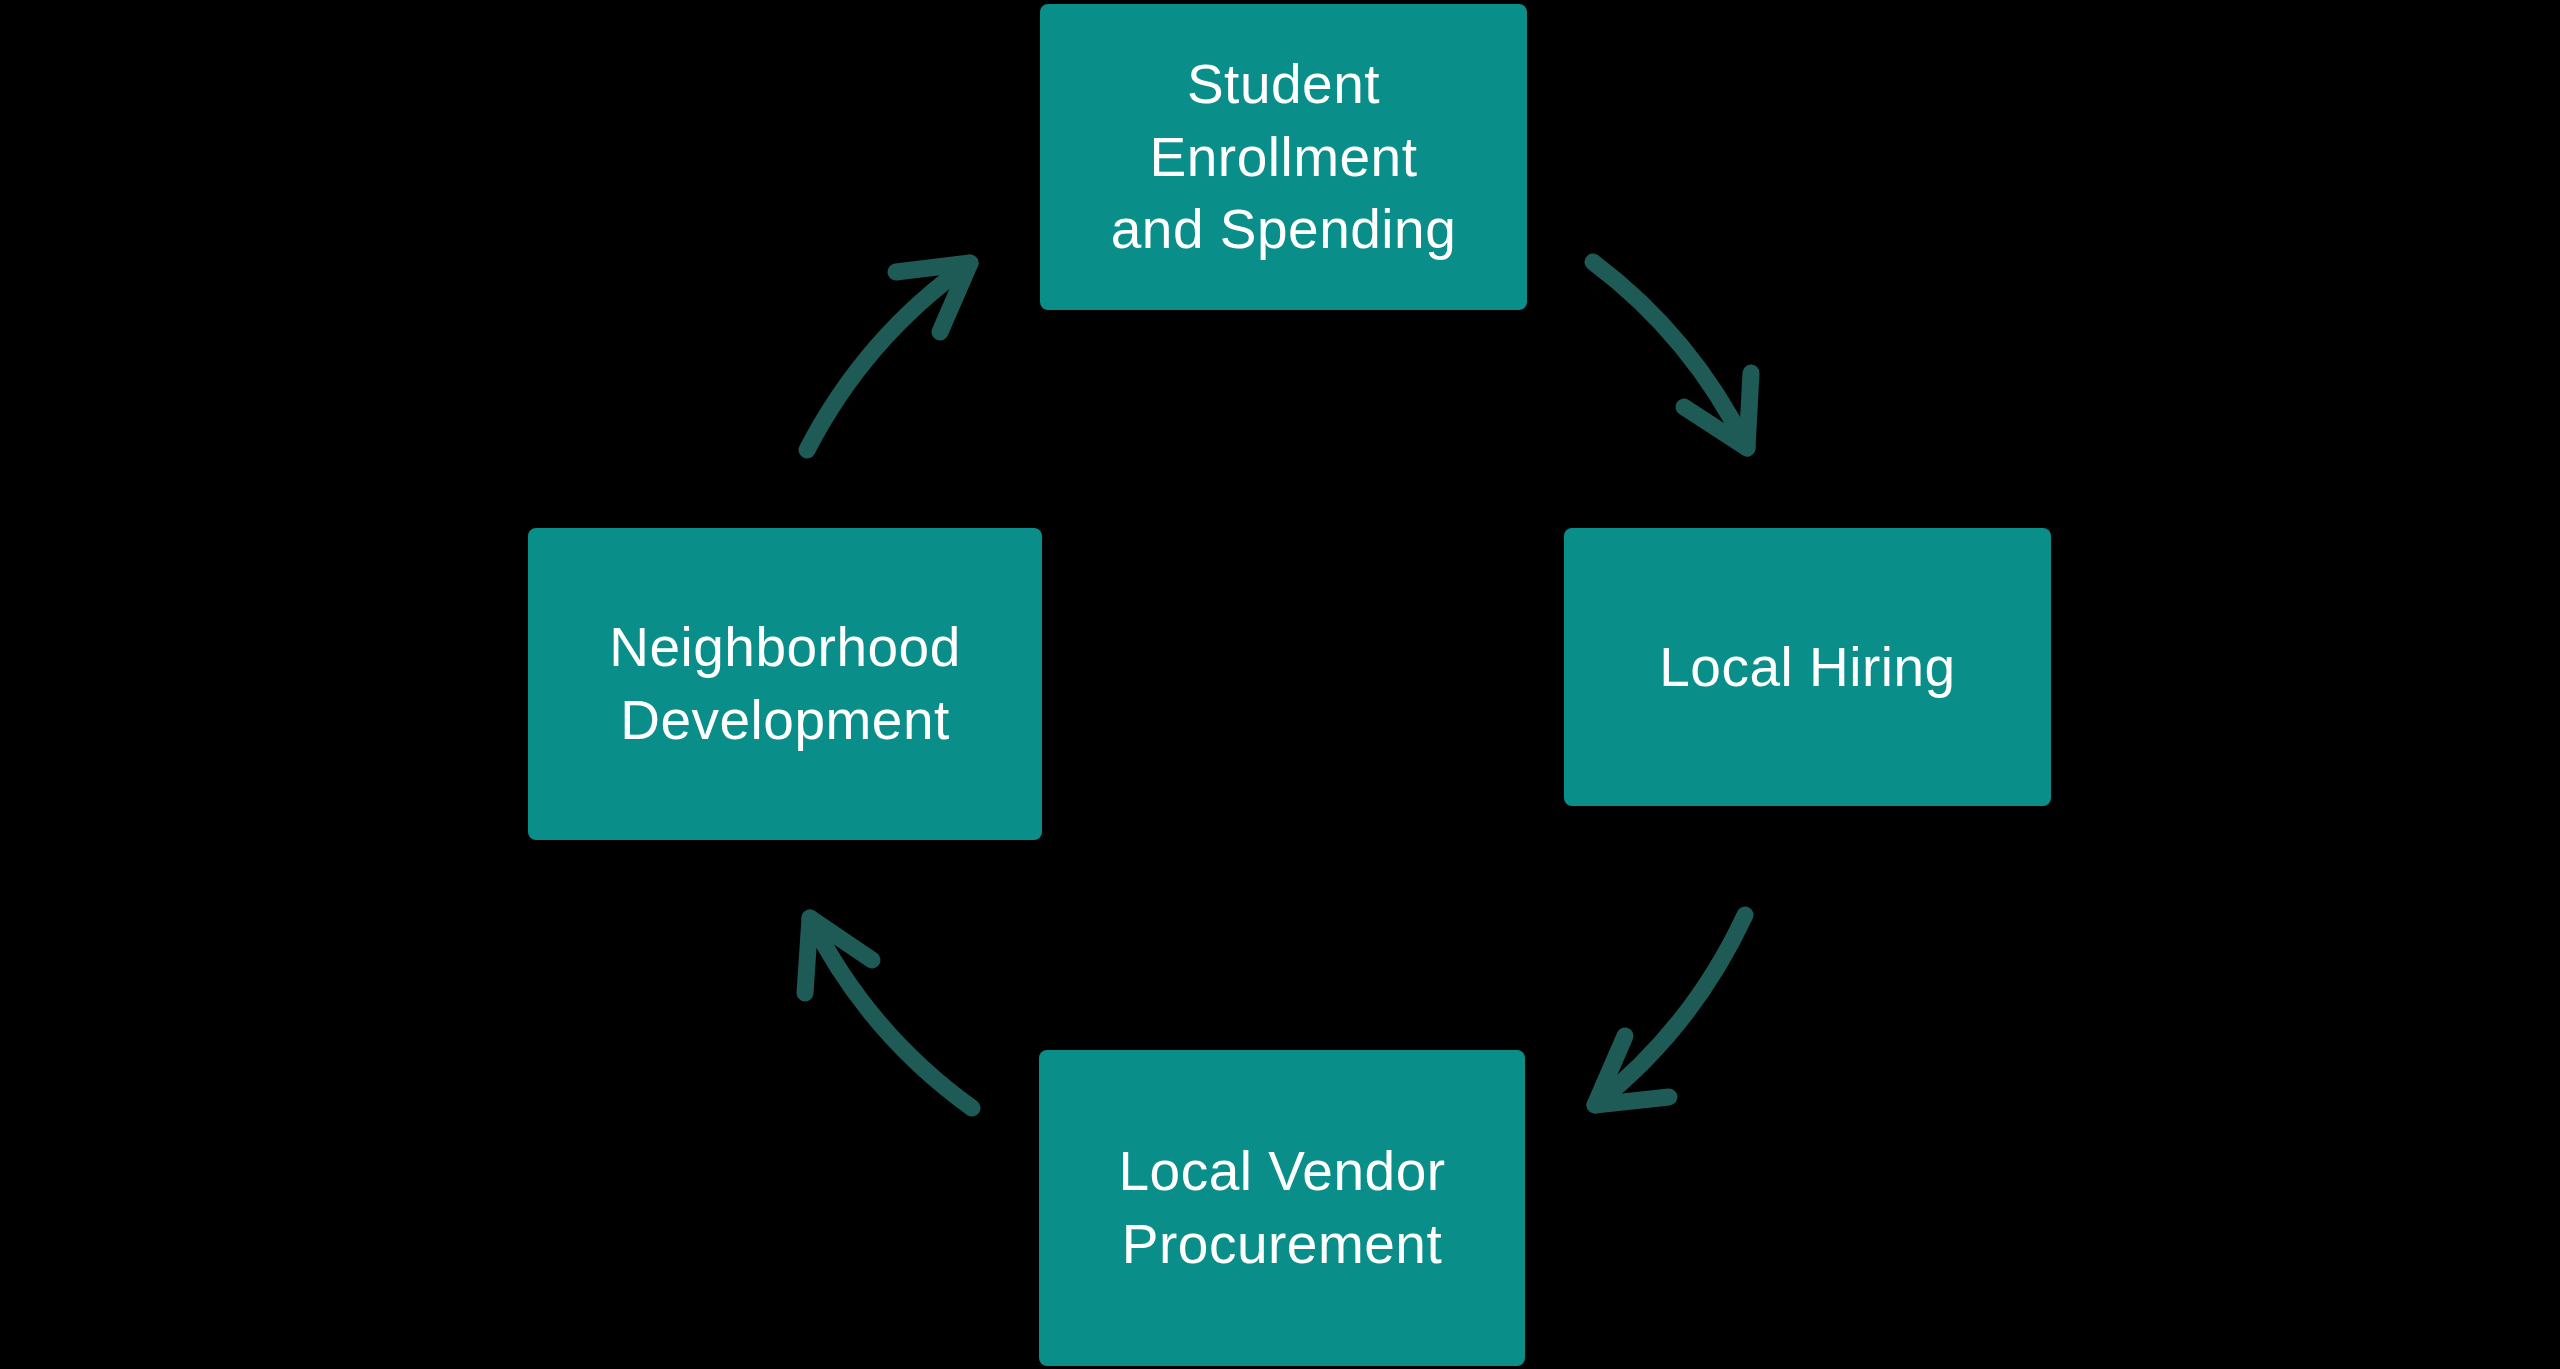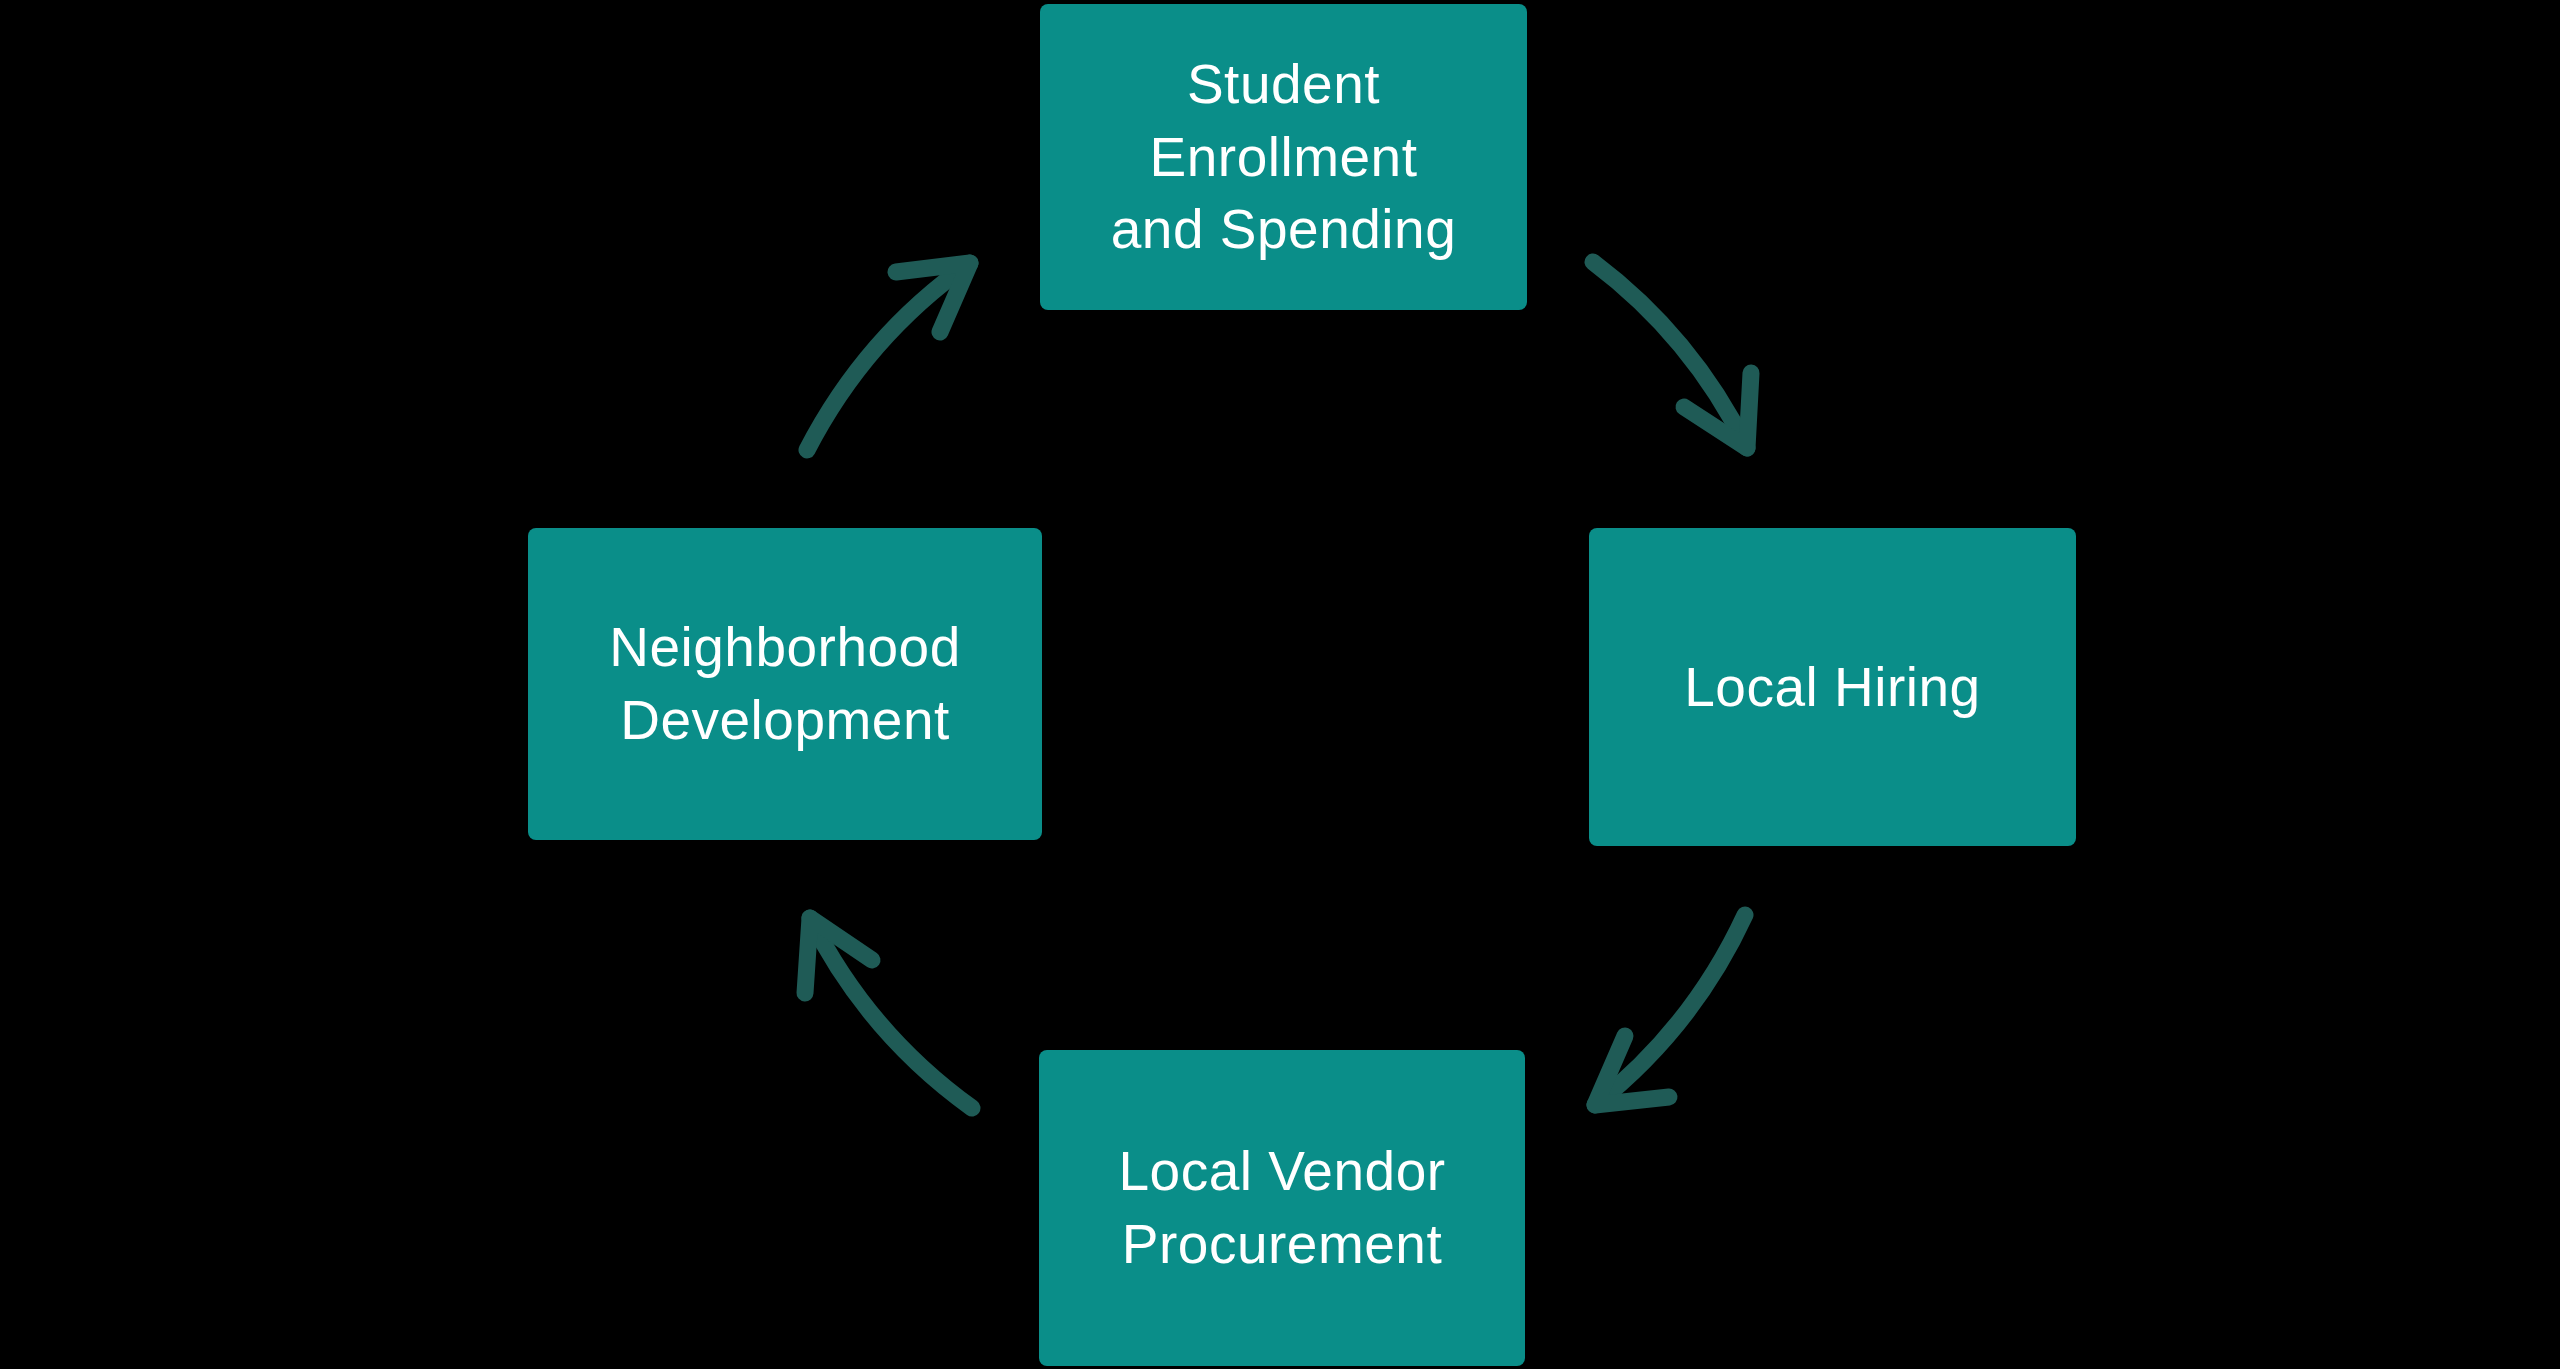--- a/index.html
+++ b/index.html
@@ -51,7 +51,7 @@
   }
   .node span { white-space: pre-line; }
   .node-top    { left: 1040px; top: 4px;    width: 487px; height: 306px; }
-  .node-right  { left: 1564px; top: 528px;  width: 487px; height: 318px; margin-left: 25px; }
+  .node-right  { left: 1564px; top: 528px;  width: 487px; height: 278px; }
   .node-bottom { left: 1039px; top: 1050px; width: 486px; height: 316px; }
   .node-left   { left: 528px;  top: 528px;  width: 514px; height: 312px; }
 </style>

